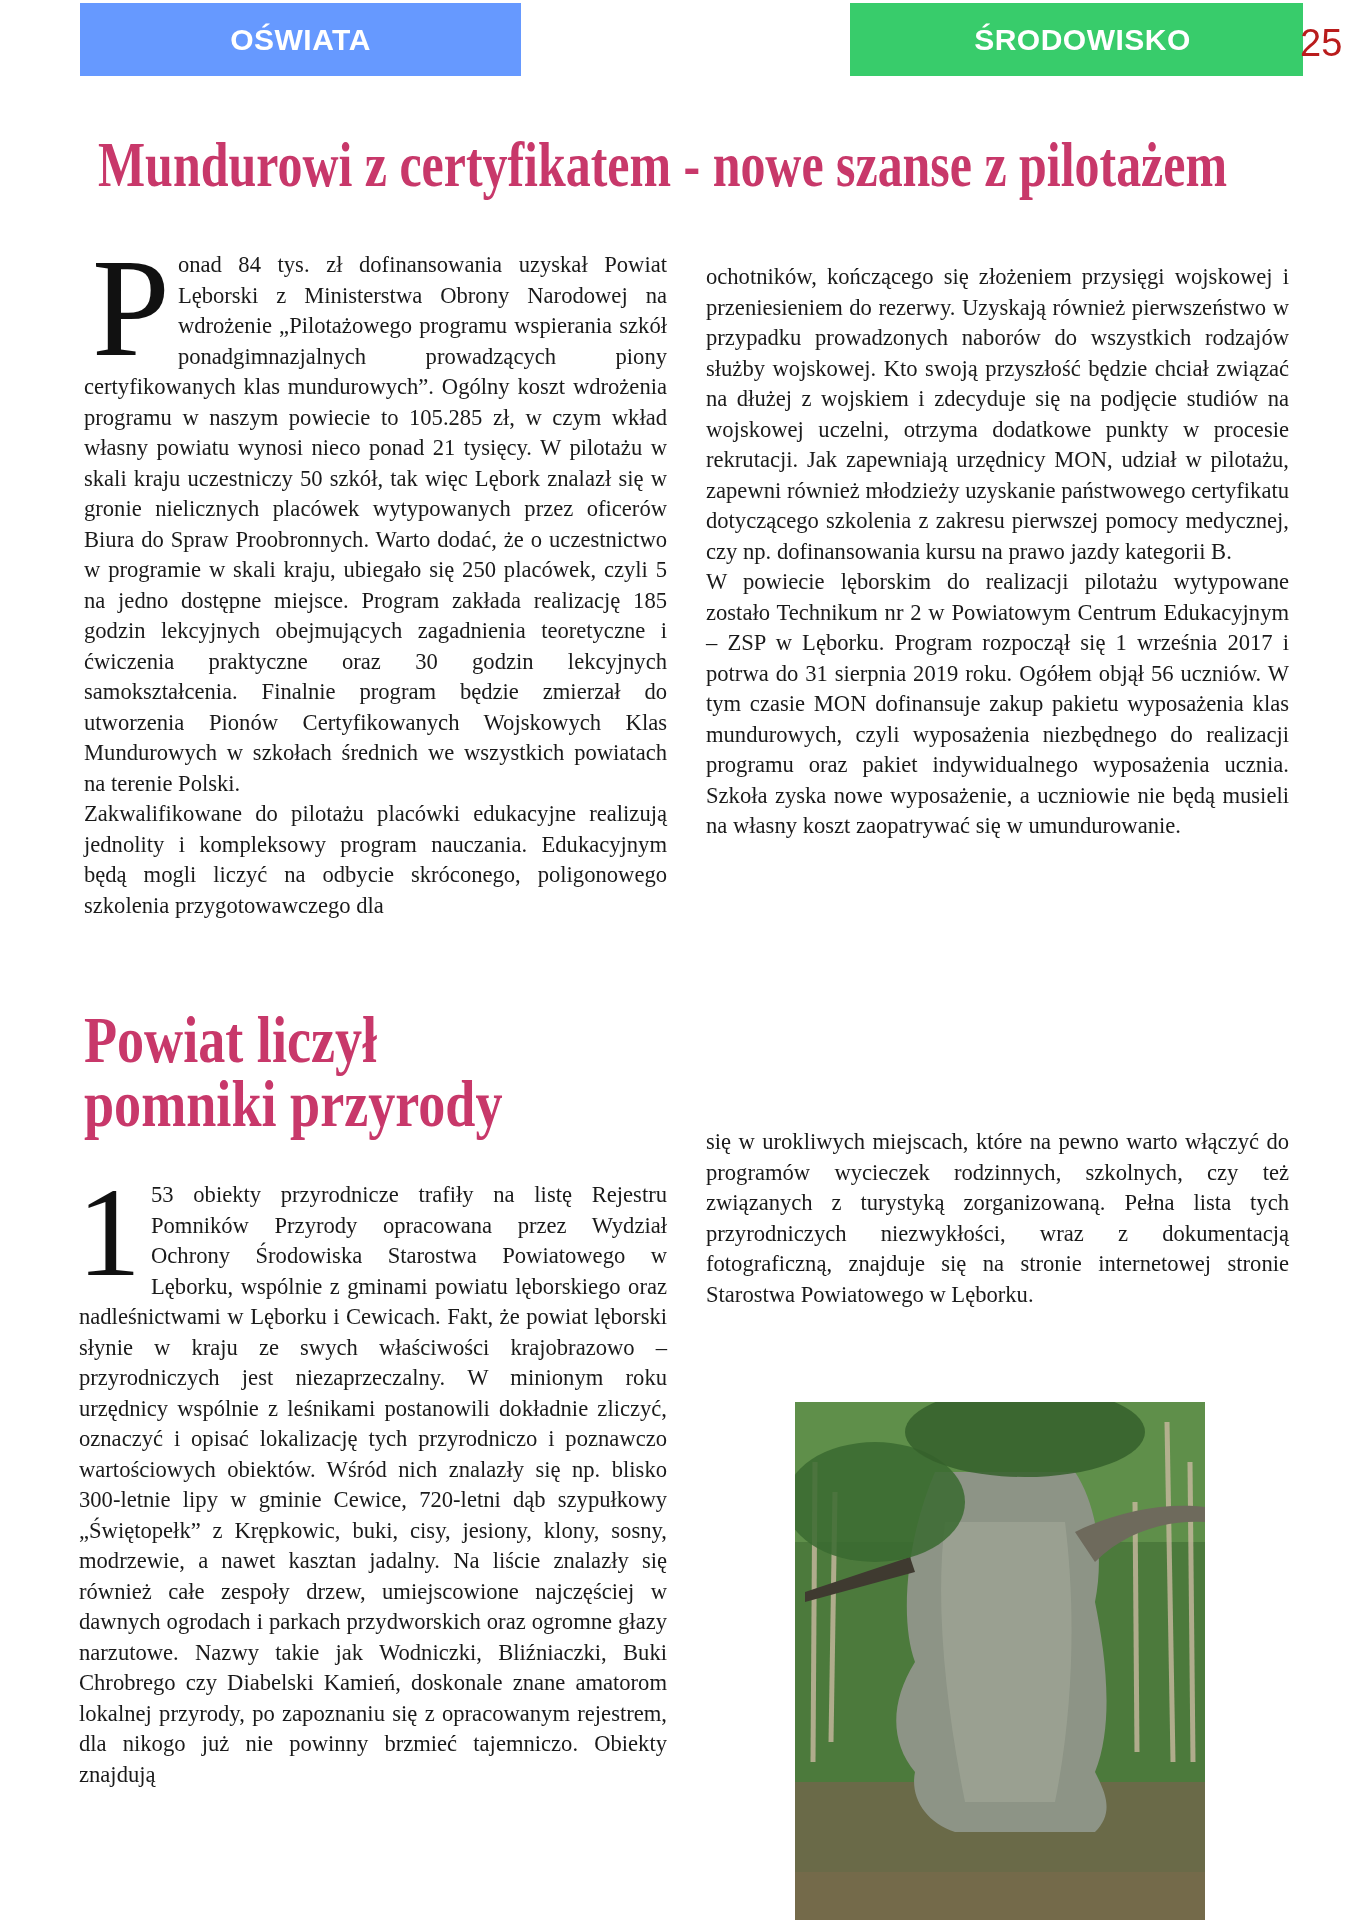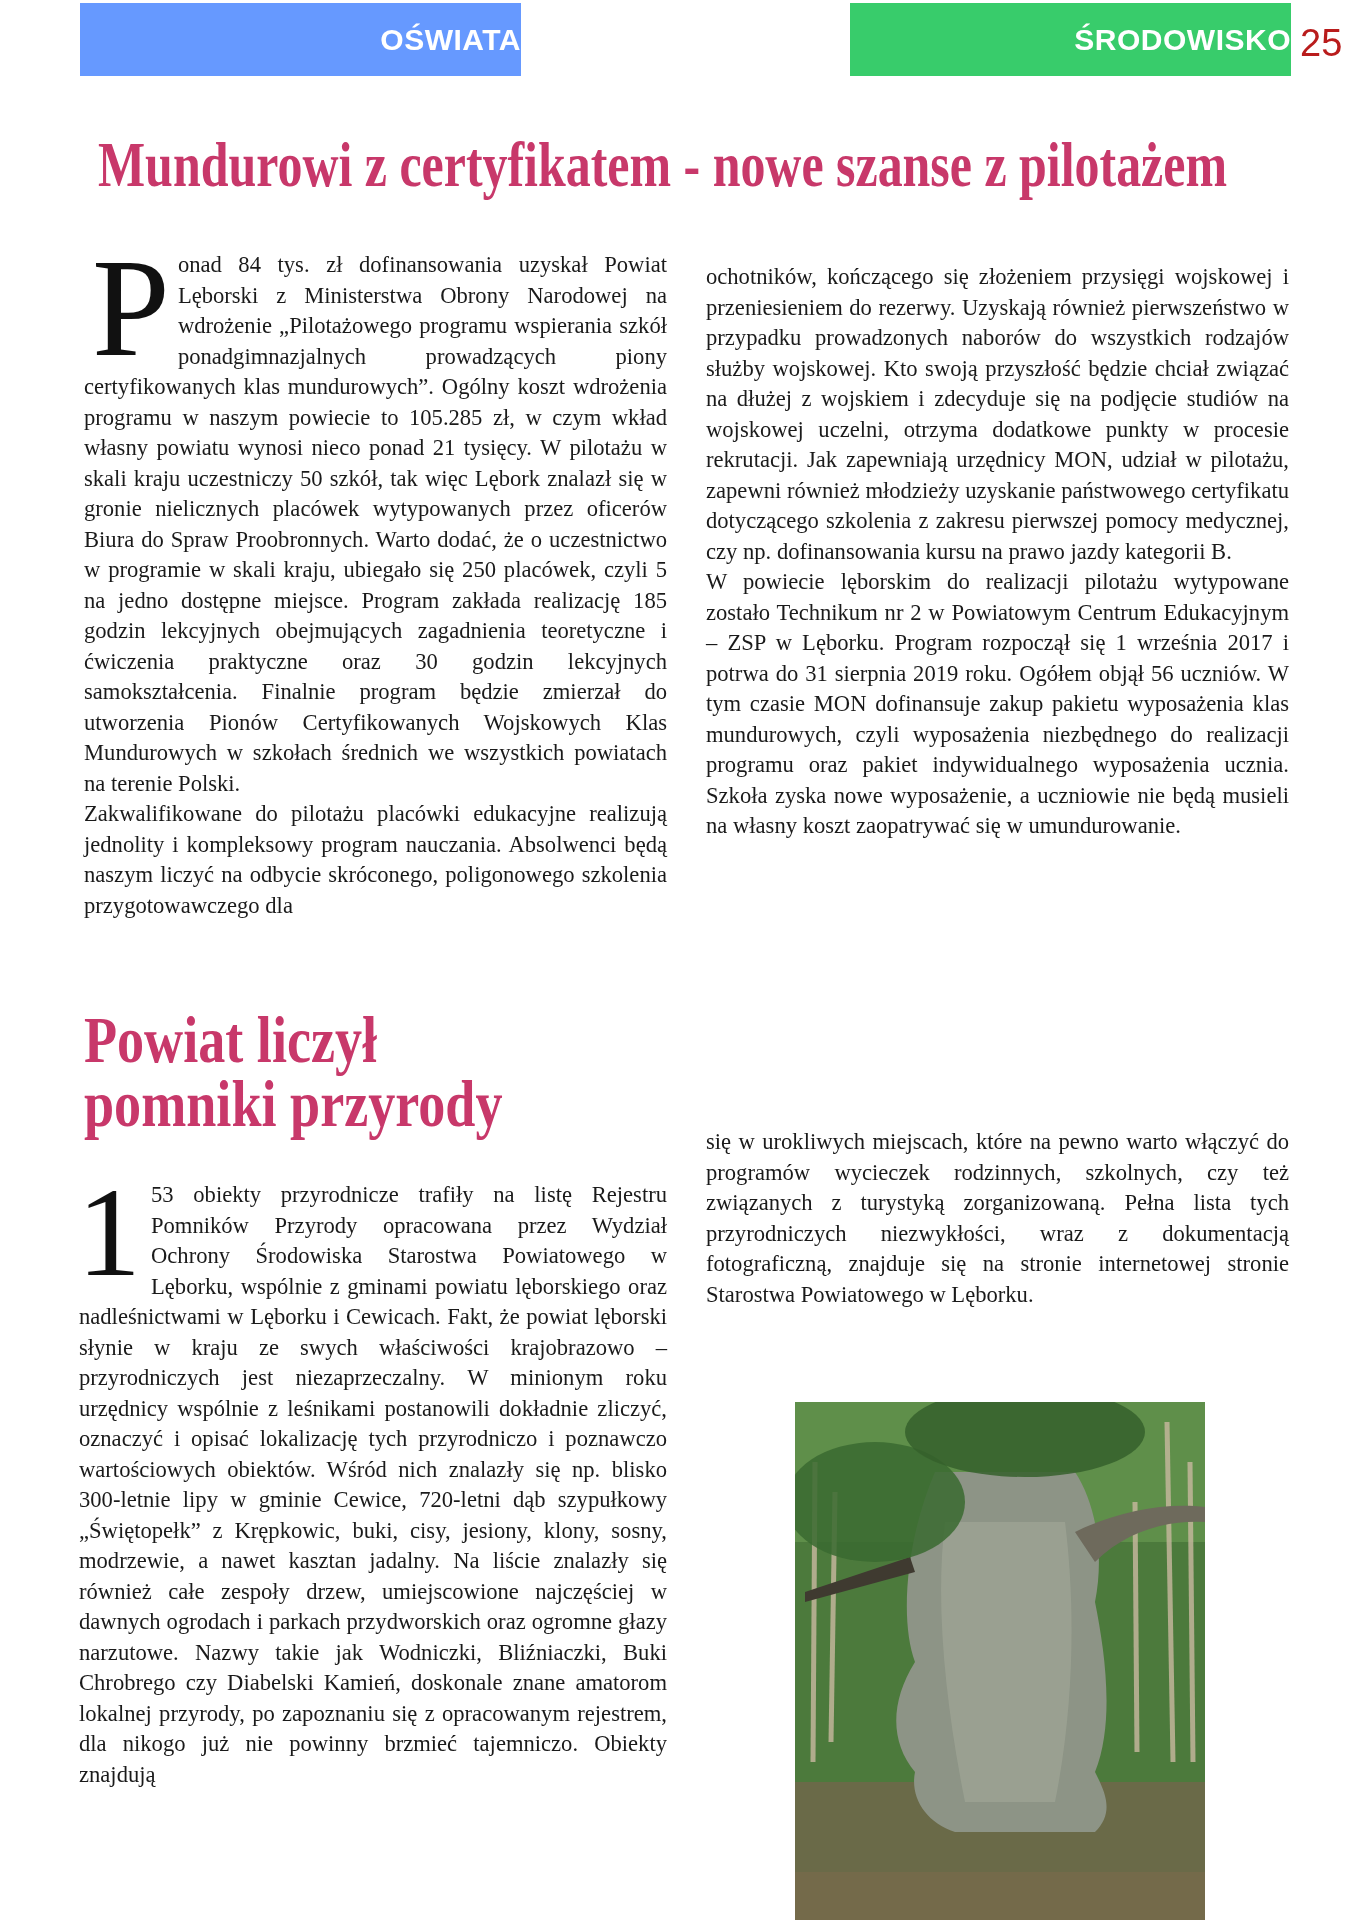--- a/index.html
+++ b/index.html
@@ -7,7 +7,7 @@
          font-family: "Liberation Serif", "DejaVu Serif", serif; color: #1a1a1a; }
 
   .section-tab { position: absolute; top: 3px; height: 73px; display: flex; align-items: center;
-                 justify-content: flex-end; color: #ffffff; font-family: "Liberation Sans", "DejaVu Sans", sans-serif;
+                 justify-content: center; color: #ffffff; font-family: "Liberation Sans", "DejaVu Sans", sans-serif;
                  font-weight: bold; font-size: 30px; letter-spacing: 0.5px; }
   .tab-left { left: 80px; width: 441px; background: #6699ff; }
   .tab-right { left: 850px; width: 441px; background: #38cc6b; padding-left: 0; }

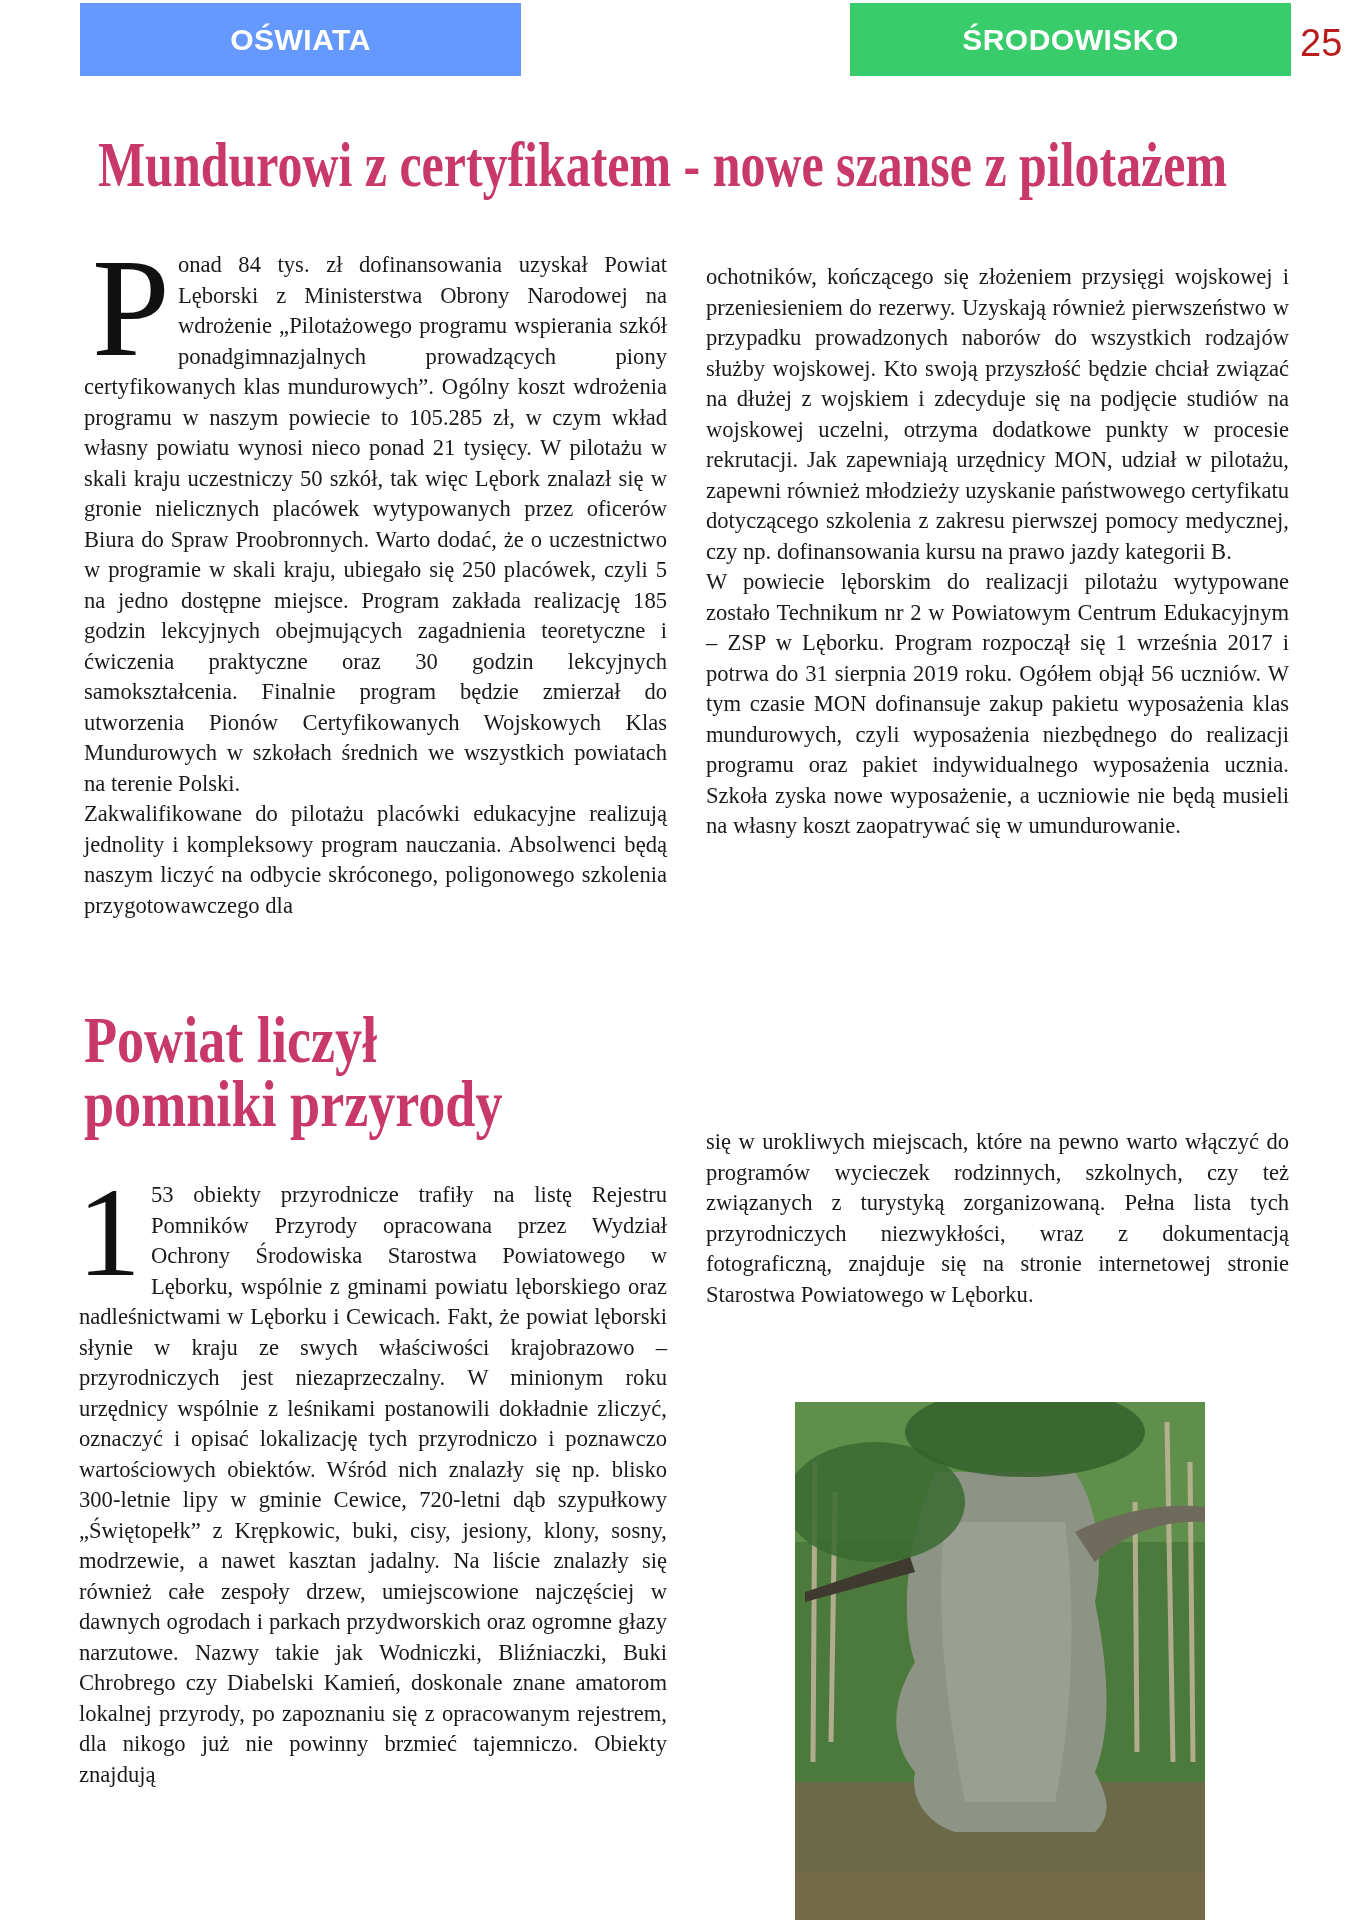--- a/index.html
+++ b/index.html
@@ -10,7 +10,7 @@
                  justify-content: center; color: #ffffff; font-family: "Liberation Sans", "DejaVu Sans", sans-serif;
                  font-weight: bold; font-size: 30px; letter-spacing: 0.5px; }
   .tab-left { left: 80px; width: 441px; background: #6699ff; }
-  .tab-right { left: 850px; width: 441px; background: #38cc6b; padding-left: 0; }
+  .tab-right { left: 850px; width: 441px; background: #38cc6b; padding-left: 12px; }
   .tab-right span { position: relative; left: 0; }
   .page-number { position: absolute; left: 1300px; top: 22px; font-family: "Liberation Sans", "DejaVu Sans", sans-serif;
                  font-size: 38px; color: #b91c1c; }

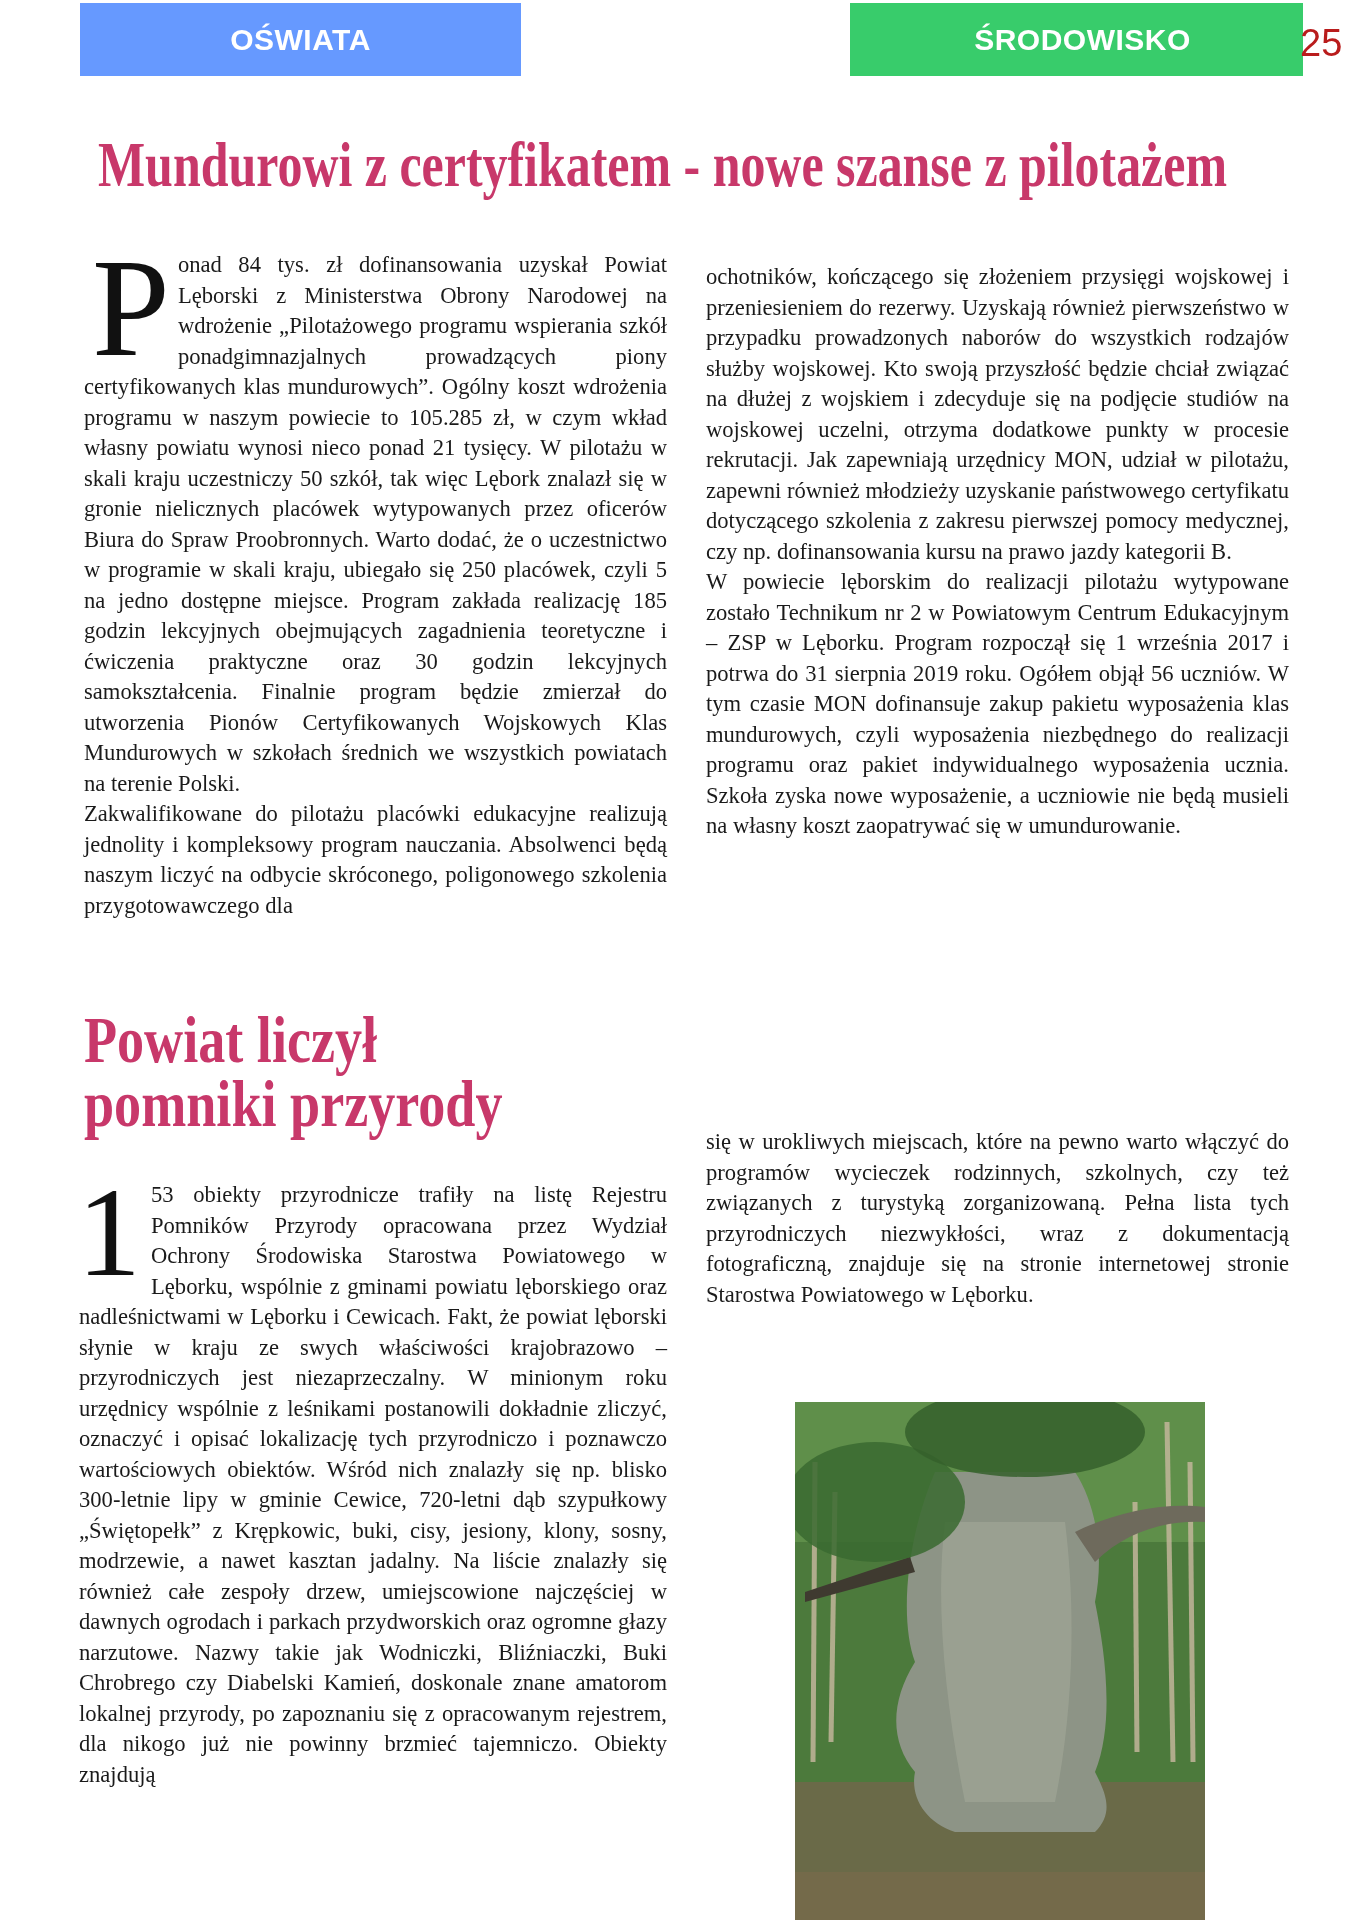--- a/index.html
+++ b/index.html
@@ -51,7 +51,7 @@
 <div class="col col-a1">
   <span class="dropcap dropcap-1">P</span>
   <p>onad 84 tys. zł dofinansowania uzyskał Powiat Lęborski z Ministerstwa Obrony Narodowej na wdrożenie „Pilotażowego programu wspierania szkół ponadgimnazjalnych prowadzących piony certyfikowanych klas mundurowych”. Ogólny koszt wdrożenia programu w naszym powiecie to 105.285 zł, w czym wkład własny powiatu wynosi nieco ponad 21 tysięcy. W pilotażu w skali kraju uczestniczy 50 szkół, tak więc Lębork znalazł się w gronie nielicznych placówek wytypowanych przez oficerów Biura do Spraw Proobronnych. Warto dodać, że o uczestnictwo w programie w skali kraju, ubiegało się 250 placówek, czyli 5 na jedno dostępne miejsce. Program zakłada realizację 185 godzin lekcyjnych obejmujących zagadnienia teoretyczne i ćwiczenia praktyczne oraz 30 godzin lekcyjnych samokształcenia. Finalnie program będzie zmierzał do utworzenia Pionów Certyfikowanych Wojskowych Klas Mundurowych w szkołach średnich we wszystkich powiatach na terenie Polski.</p>
-  <p>Zakwalifikowane do pilotażu placówki edukacyjne realizują jednolity i kompleksowy program nauczania. Absolwenci będą naszym liczyć na odbycie skróconego, poligonowego szkolenia przygotowawczego dla</p>
+  <p>Zakwalifikowane do pilotażu placówki edukacyjne realizują jednolity i kompleksowy program nauczania. Edukacyjnym będą mogli liczyć na odbycie skróconego, poligonowego szkolenia przygotowawczego dla</p>
 </div>
 
 <div class="col col-a2">

